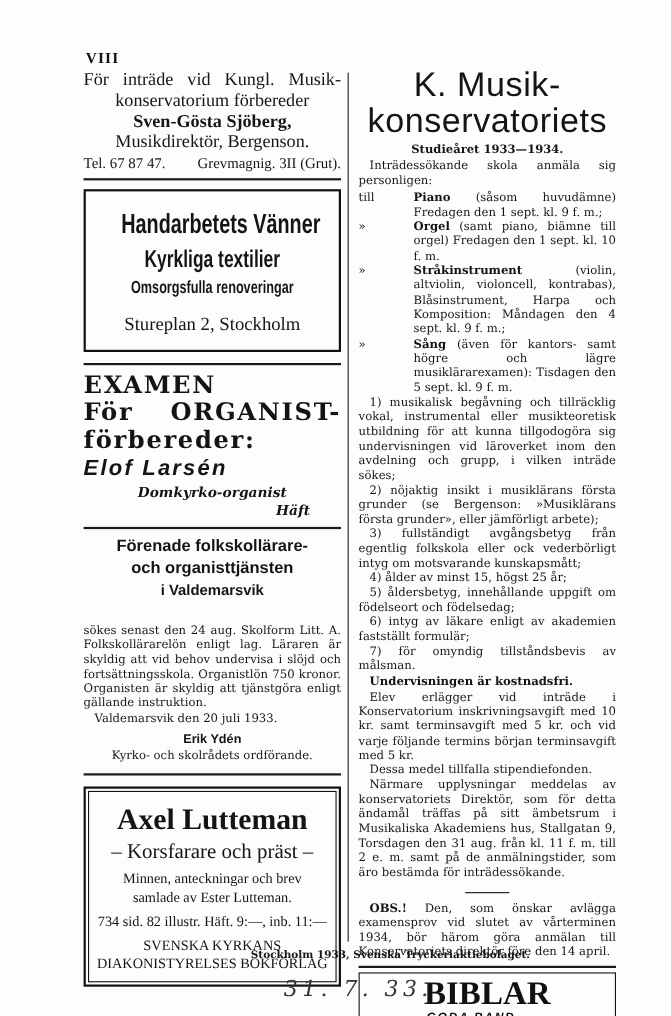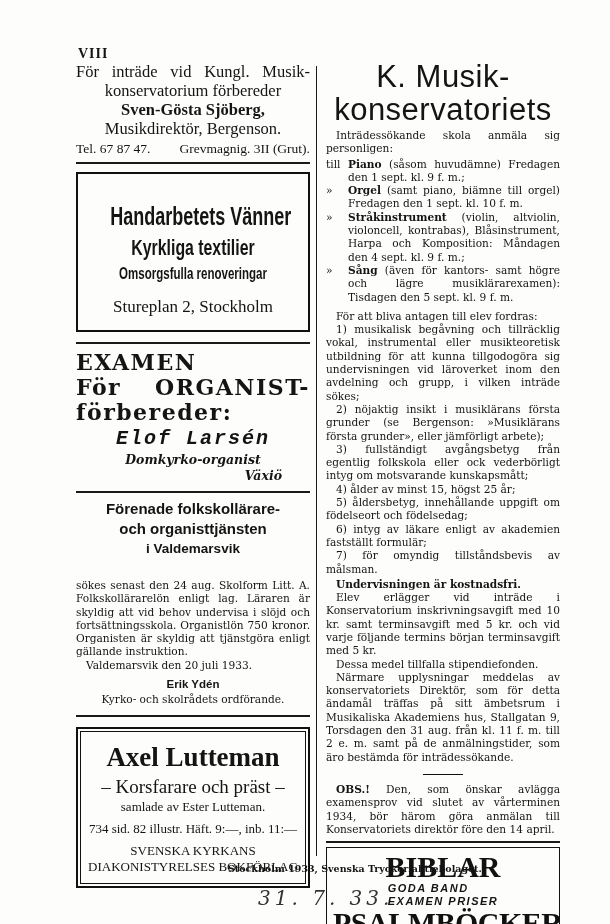--- a/index.html
+++ b/index.html
@@ -130,6 +130,7 @@
 <div id="right" class="abs">
   <div class="title">K. Musik-</div>
   <div class="title">konservatoriets</div>
+  <div class="year">Studieåret 1933—1934.</div>
   <div class="rb" style="text-indent:10px;margin-top:3px">Inträdessökande skola anmäla sig personligen:</div>
 
   <div style="margin-top:2px">

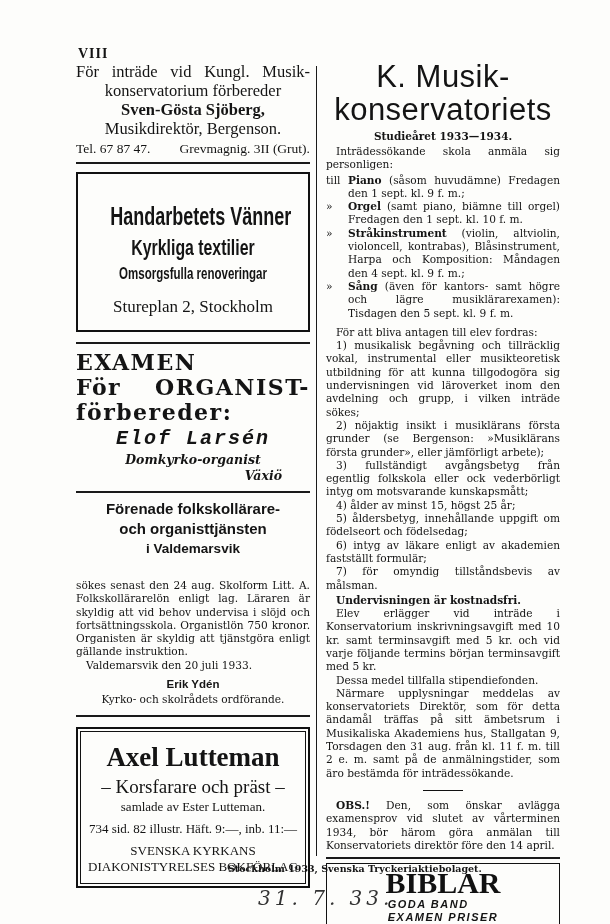--- a/index.html
+++ b/index.html
@@ -54,7 +54,7 @@
   .year { font-family:"DejaVu Serif", serif; font-weight:bold; font-size:10.5px; text-align:center; margin-top:4px; }
   .rb { font-family:"DejaVu Serif", serif; font-size:10.6px; line-height:13.3px; text-align:justify; }
   .rb b { font-weight:bold; }
-  .item { display:flex; }
+  .item { display:flex;gap:28px; }
   .item .q { width:18px; flex:none; }
   .item .c { flex:1; }
   .short-rule { width:40px; border-top:1.5px solid #111; margin:10px auto 8px; }

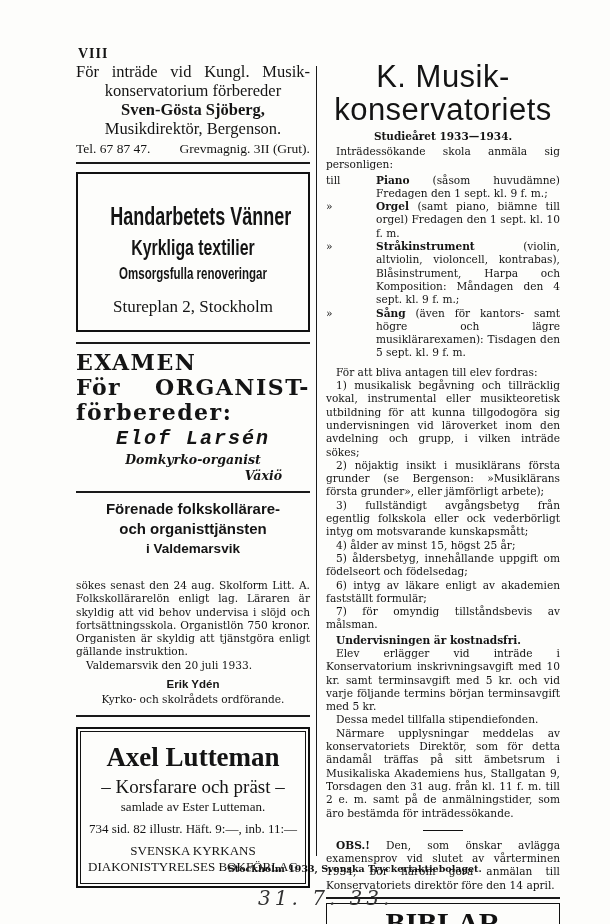--- a/index.html
+++ b/index.html
@@ -18,7 +18,7 @@
   .ad1 .tel { font-size:13.5px; display:flex; justify-content:space-between; margin-top:1px; }
   .rule { border-top:2px solid #1a1a1a; margin-top:4px; }
 
-  .box2 { border:2px solid #111; margin-top:8px; padding:26px 0 10px; text-align:center; height:120px; }
+  .box2 { border:2px solid #111; margin-top:8px; padding:14px 0 10px; text-align:center; height:120px; }
   .box2 .h1 { font-family:"Liberation Sans", sans-serif; font-weight:bold; font-size:25px; transform:scaleX(.72); transform-origin:center; white-space:nowrap; margin-top:2px; letter-spacing:0px;}
   .box2 .h2 { font-family:"Liberation Sans", sans-serif; font-weight:bold; font-size:22px; transform:scaleX(.72); white-space:nowrap; margin-top:4px; }
   .box2 .h3 { font-family:"Liberation Sans", sans-serif; font-weight:bold; font-size:16px; transform:scaleX(.72); white-space:nowrap; margin-top:4px; }

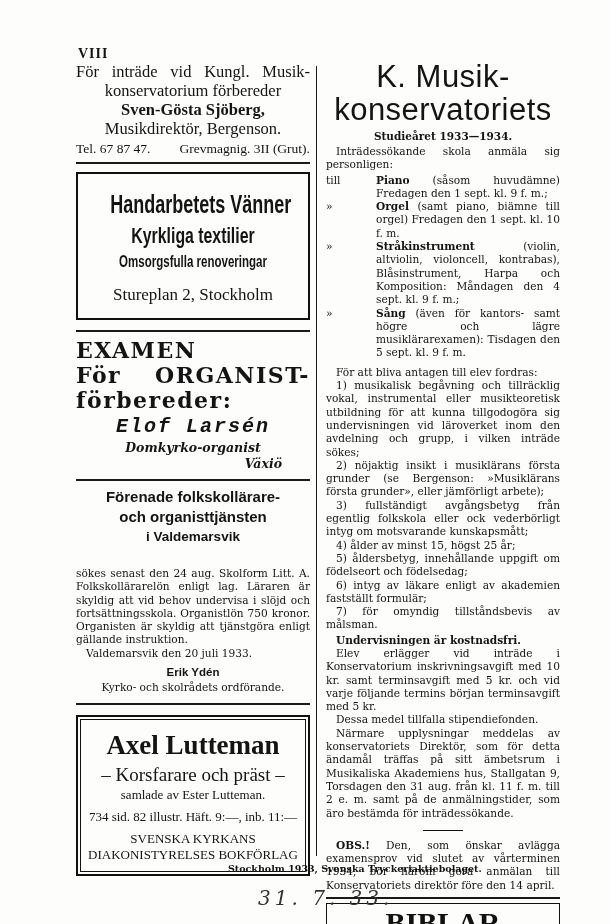--- a/index.html
+++ b/index.html
@@ -152,7 +152,6 @@
     </div>
   </div>
 
-  <div class="rb" style="text-indent:10px;margin-top:6px">För att bliva antagen till elev fordras:</div>
   <div>
     <div class="rb" style="text-indent:10px">1) musikalisk begåvning och tillräcklig vokal, instrumental eller musikteoretisk utbildning för att kunna tillgodogöra sig undervisningen vid läroverket inom den avdelning och grupp, i vilken inträde sökes;</div>
     <div class="rb" style="text-indent:10px">2) nöjaktig insikt i musiklärans första grunder (se Bergenson: »Musiklärans första grunder», eller jämförligt arbete);</div>

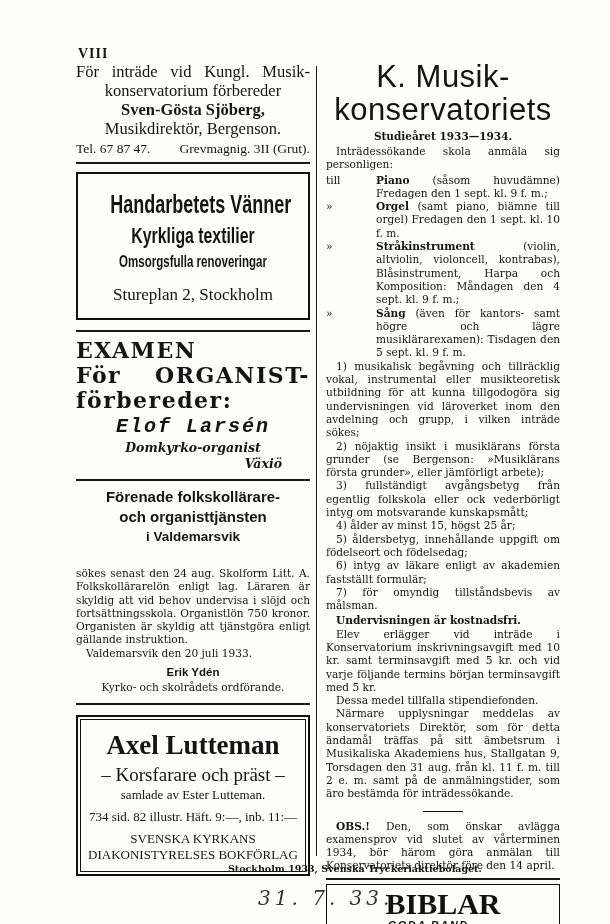--- a/index.html
+++ b/index.html
@@ -27,7 +27,7 @@
   .ad3 { margin-top:10px; padding-top:6px; }
   .ad3 .big { font-family:"DejaVu Serif", serif; font-weight:bold; font-size:22px; line-height:25px; letter-spacing:1.5px; }
   .ad3 .big.j { text-align:justify; text-align-last:justify; }
-  .ad3 .name { font-family:Liberation Mono, monospace; font-style:italic; font-weight:bold; font-size:20px; text-align:center; letter-spacing:2px; margin-top:2px; }
+  .ad3 .name { font-family:Liberation Sans, sans-serif; font-style:italic; font-weight:bold; font-size:20px; text-align:left; letter-spacing:2px; margin-top:2px; }
   .ad3 .sub { font-family:"DejaVu Serif", serif; font-style:italic; font-weight:bold; font-size:12.5px; text-align:center; margin-top:2px; }
   .ad3 .sub2 { font-family:"DejaVu Serif", serif; font-style:italic; font-weight:bold; font-size:12.5px; text-align:right; padding-right:28px; margin-top:1px; }
 

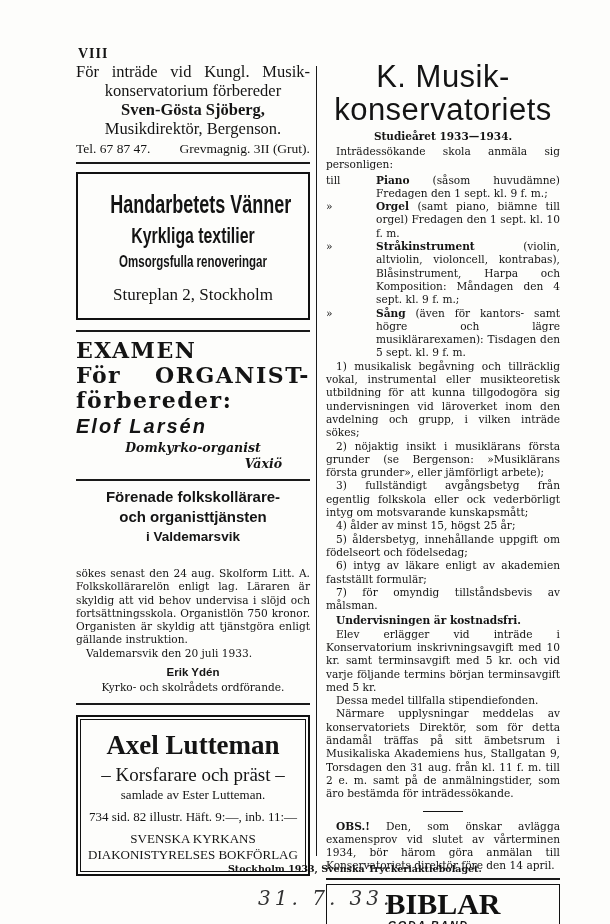--- a/index.html
+++ b/index.html
@@ -98,7 +98,7 @@
     <div class="big">förbereder:</div>
     <div class="name">Elof Larsén</div>
     <div class="sub">Domkyrko-organist</div>
-    <div class="sub2">Växiö</div>
+    <div class="sub2">Häft</div>
   </div>
   <div class="rule" style="margin-top:8px"></div>
 

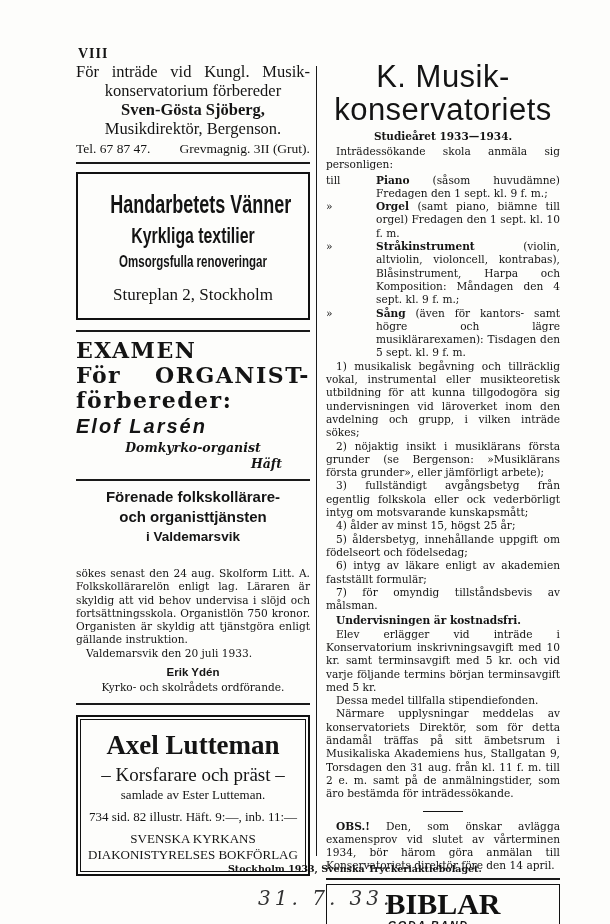--- a/index.html
+++ b/index.html
@@ -117,6 +117,7 @@
     <div class="inner">
       <div class="t1">Axel Lutteman</div>
       <div class="t2">– Korsfarare och präst –</div>
+      <div class="t3">Minnen, anteckningar och brev</div>
       <div class="t3" style="margin-top:0">samlade av Ester Lutteman.</div>
       <div class="t4">734 sid. 82 illustr. Häft. 9:—, inb. 11:—</div>
       <div class="t5">SVENSKA KYRKANS</div>

